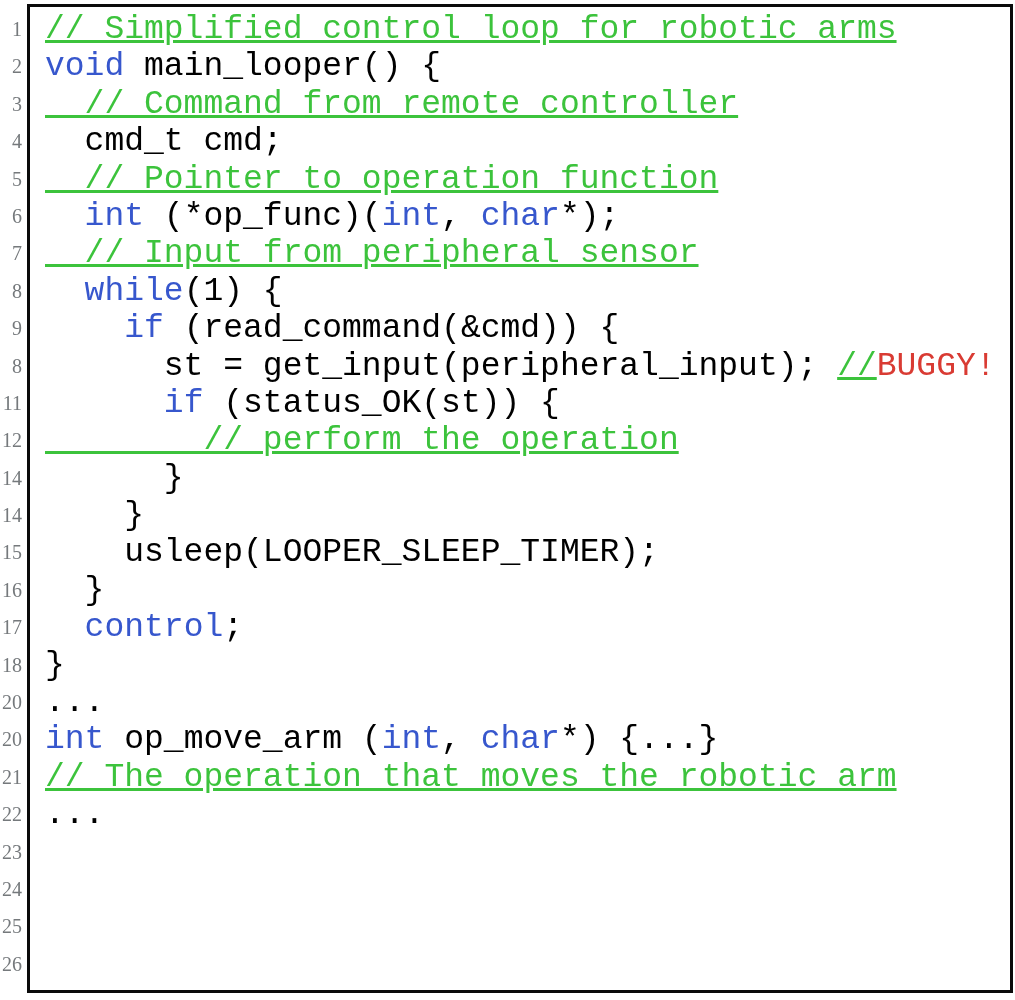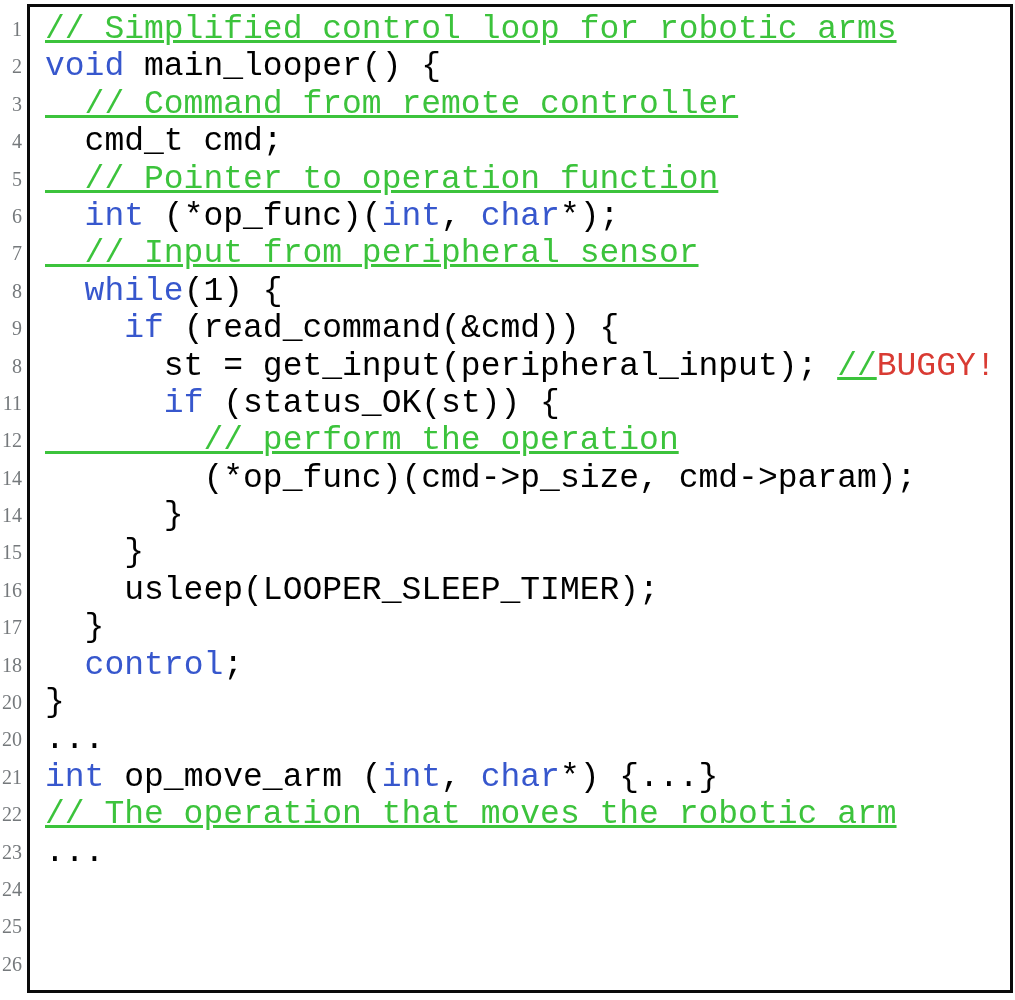--- a/index.html
+++ b/index.html
@@ -99,7 +99,6 @@
         <div class="row"><span class="seg-code">      st = get_input(peripheral_input); </span><span class="seg-comment">//</span><span class="seg-bug">BUGGY!</span></div>
         <div class="row"><span class="seg-code">      </span><span class="seg-keyword">if</span><span class="seg-code"> (status_OK(st)) {</span></div>
         <div class="row"><span class="seg-comment">        // perform the operation</span></div>
-        <div class="row"><span class="seg-code">        (*op_func)(cmd-&gt;p_size, cmd-&gt;param);</span></div>
         <div class="row"><span class="seg-code">      }</span></div>
         <div class="row"><span class="seg-code">    }</span></div>
         <div class="row"><span class="seg-code">    usleep(LOOPER_SLEEP_TIMER);</span></div>

